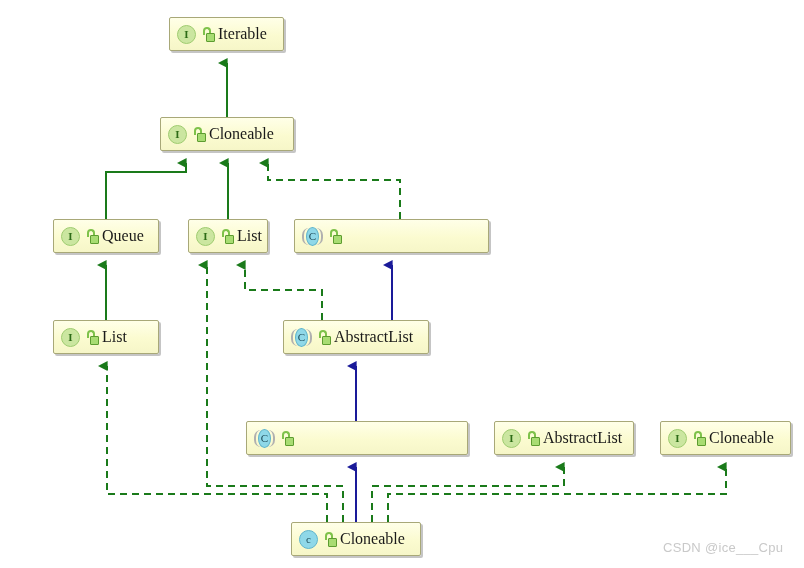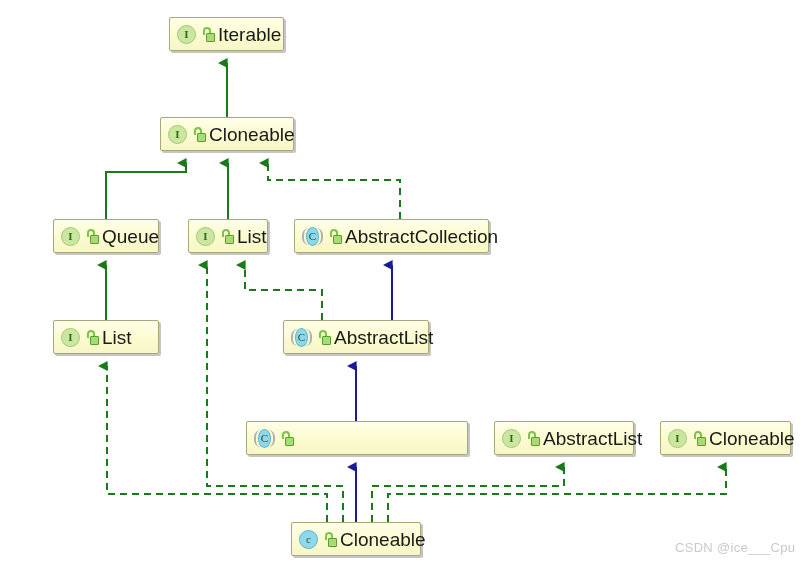--- a/index.html
+++ b/index.html
@@ -41,8 +41,8 @@
     white-space: nowrap;
   }
   .node-label {
-    font-family: Liberation Sans, sans-serif;
-    font-size: 19px;
+    font-family: Liberation Serif, serif;
+    font-size: 16px;
     color: #1a1a1a;
     line-height: 1;
     padding-left: 3px;

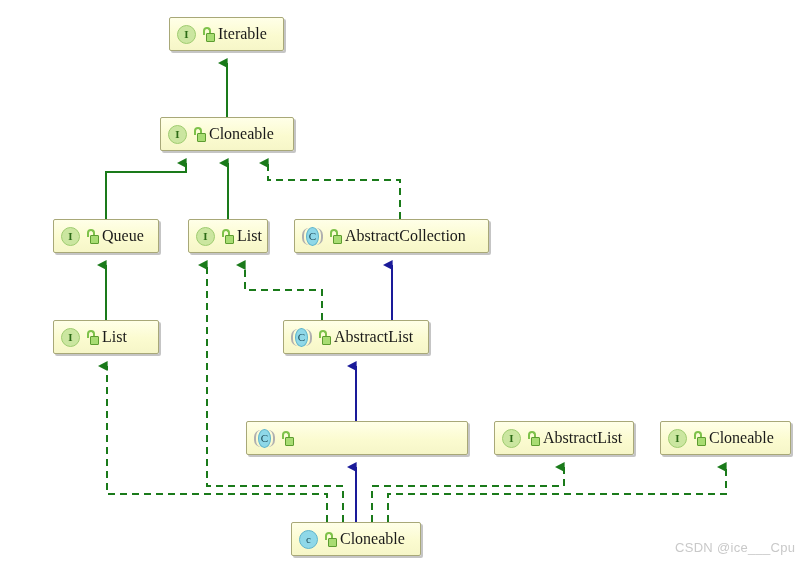--- a/index.html
+++ b/index.html
@@ -274,7 +274,6 @@
       <span class="shackle"></span>
         <span class="body"></span>
     </span>
-    <span class="node-label">AbstractCollection</span>
   </div>
 
   <div class="node" id="node-deque" style="left: 53px; top: 320px; width: 106px;">

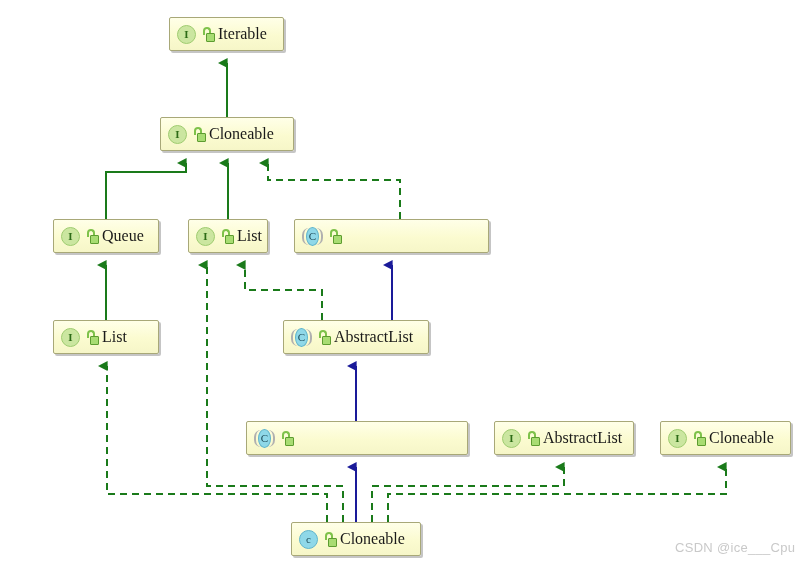--- a/index.html
+++ b/index.html
@@ -351,7 +351,7 @@
     <span class="node-label">Cloneable</span>
   </div>
 
-  <div id="watermark" style="left: 663px; top: 540px; margin-left: 12px;">CSDN @ice___Cpu</div>
+  <div id="watermark" style="left: 663px; top: 540px;">CSDN @ice___Cpu</div>
 
 </div>
 

